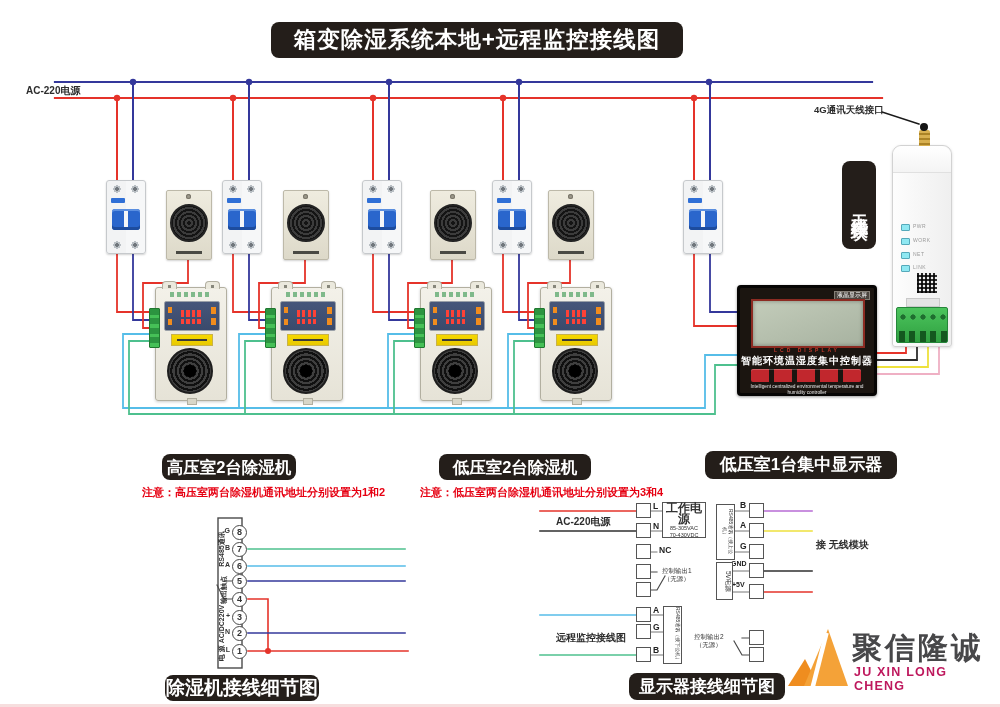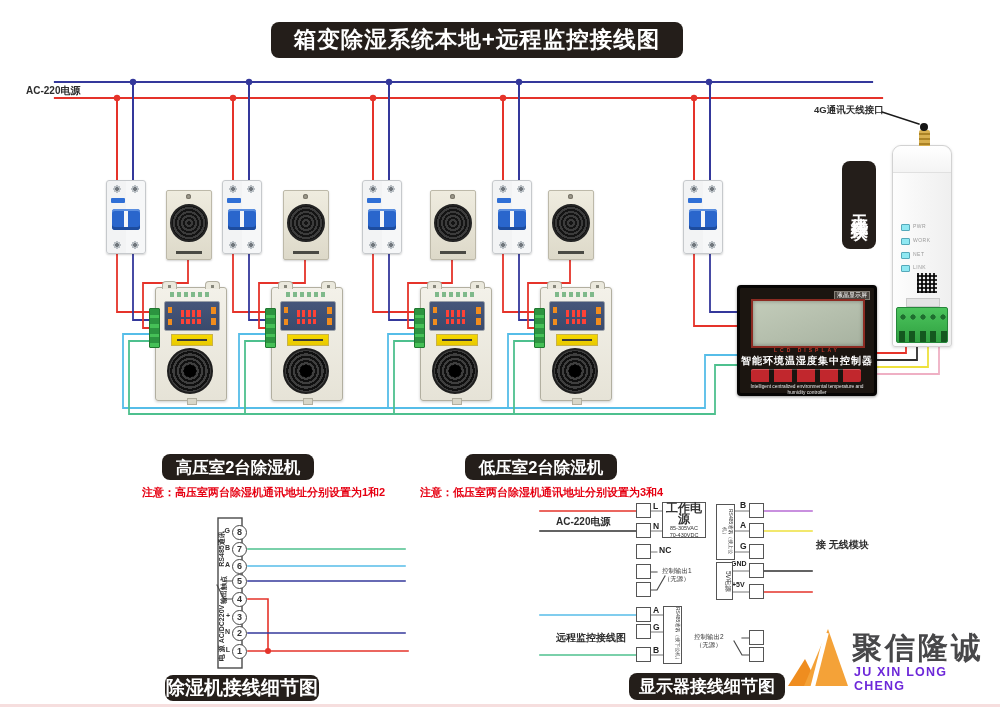--- a/index.html
+++ b/index.html
@@ -11,7 +11,7 @@
   .tagbox{position:absolute;z-index:3;background:#241e1a;color:#fff;border-radius:7px;
           font-weight:bold;text-align:center;box-shadow:0 0 0 1px #241e1a;}
   .main-title{left:272px;top:23px;width:410px;height:34px;line-height:34px;font-size:22.5px;letter-spacing:1px;}
-  .sec1{left:163px;top:455px;width:150px;height:24px;line-height:24px;font-size:16.5px;}
+  .sec1{left:163px;top:455px;width:132px;height:24px;line-height:24px;font-size:16.5px;}
   .sec2{left:440px;top:455px;width:150px;height:24px;line-height:24px;font-size:16.5px;margin-left:26px;}
   .sec3{left:706px;top:452px;width:190px;height:26px;line-height:26px;font-size:17px;}
   .dt1{left:166px;top:676px;width:152px;height:24px;line-height:24px;font-size:19px;}

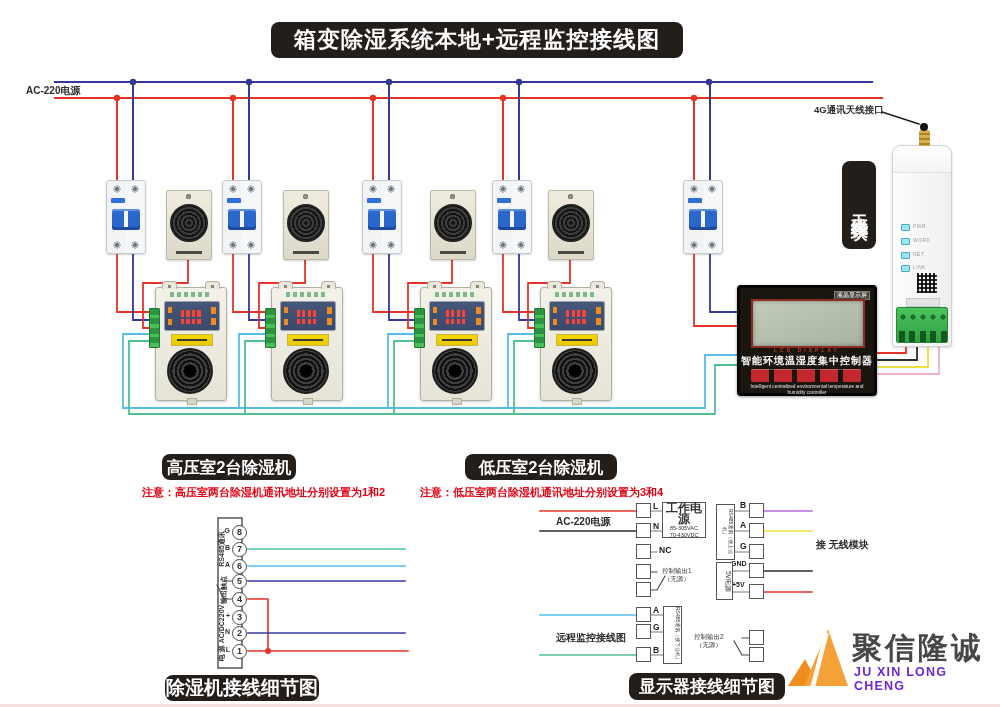--- a/index.html
+++ b/index.html
@@ -12,7 +12,7 @@
           font-weight:bold;text-align:center;box-shadow:0 0 0 1px #241e1a;}
   .main-title{left:272px;top:23px;width:410px;height:34px;line-height:34px;font-size:22.5px;letter-spacing:1px;}
   .sec1{left:163px;top:455px;width:132px;height:24px;line-height:24px;font-size:16.5px;}
-  .sec2{left:440px;top:455px;width:150px;height:24px;line-height:24px;font-size:16.5px;margin-left:26px;}
+  .sec2{left:440px;top:455px;width:150px;height:24px;line-height:24px;font-size:16.5px;}
   .sec3{left:706px;top:452px;width:190px;height:26px;line-height:26px;font-size:17px;}
   .dt1{left:166px;top:676px;width:152px;height:24px;line-height:24px;font-size:19px;}
   .dt2{left:630px;top:674px;width:154px;height:25px;line-height:25px;font-size:17px;}

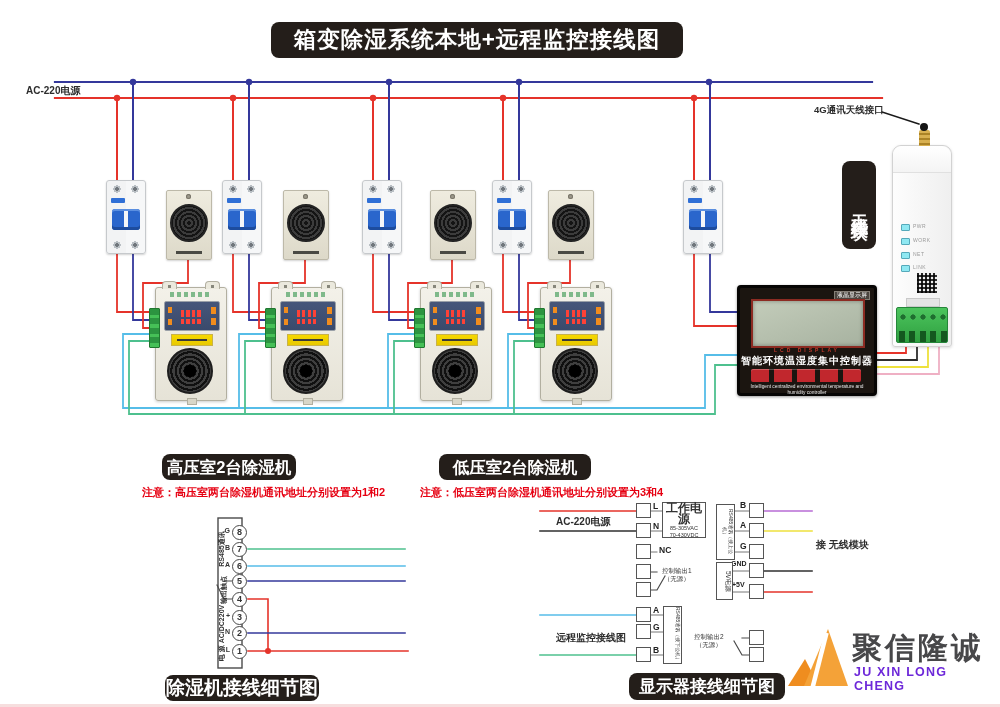--- a/index.html
+++ b/index.html
@@ -325,6 +325,7 @@
 
   <div class="tagbox sec1">高压室2台除湿机</div>
   <div class="tagbox sec2">低压室2台除湿机</div>
+  <div class="tagbox sec3">低压室1台集中显示器</div>
   <div class="note" style="left:142px;top:485px;">注意：高压室两台除湿机通讯地址分别设置为1和2</div>
   <div class="note" style="left:420px;top:485px;">注意：低压室两台除湿机通讯地址分别设置为3和4</div>
 

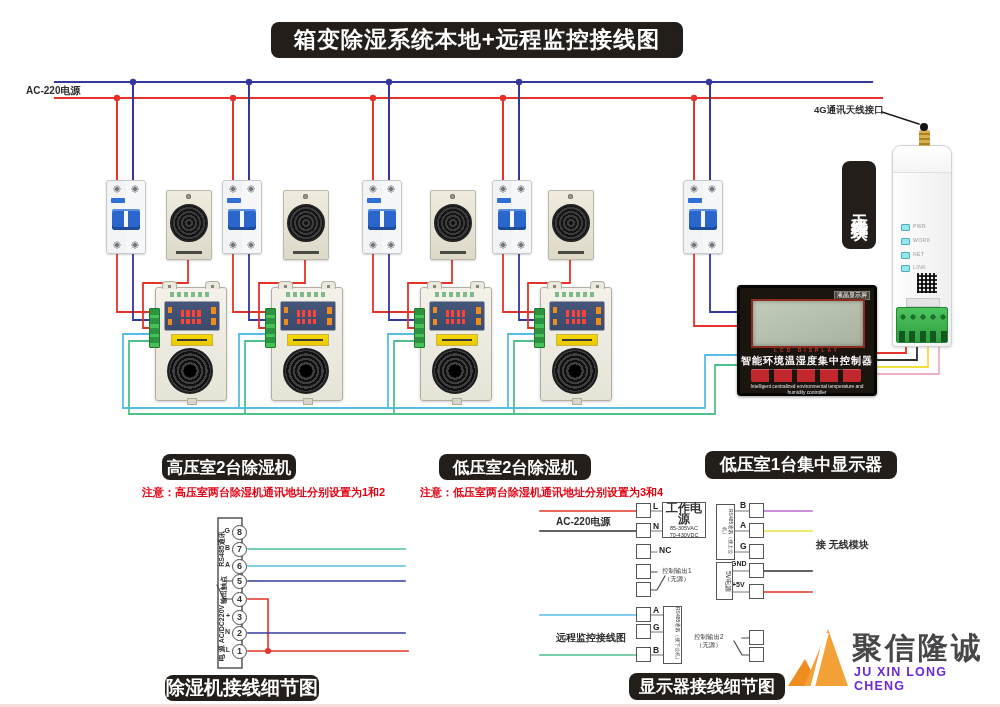--- a/index.html
+++ b/index.html
@@ -131,7 +131,7 @@
 
   
   .logo-cn{position:absolute;left:852px;top:628px;font-size:30px;font-weight:bold;color:#474749;letter-spacing:3px;z-index:3;}
-  .logo-en{position:absolute;left:854px;top:665px;font-size:12.5px;font-weight:bold;color:#6d28d9;letter-spacing:1.2px;z-index:3;}
+  .logo-en{position:absolute;left:854px;top:665px;font-size:12.5px;font-weight:bold;color:#be185d;letter-spacing:1.2px;z-index:3;}
   .bottom-line{position:absolute;left:0;right:0;bottom:0;height:3px;background:#f6dede;}
 </style>
 </head>

